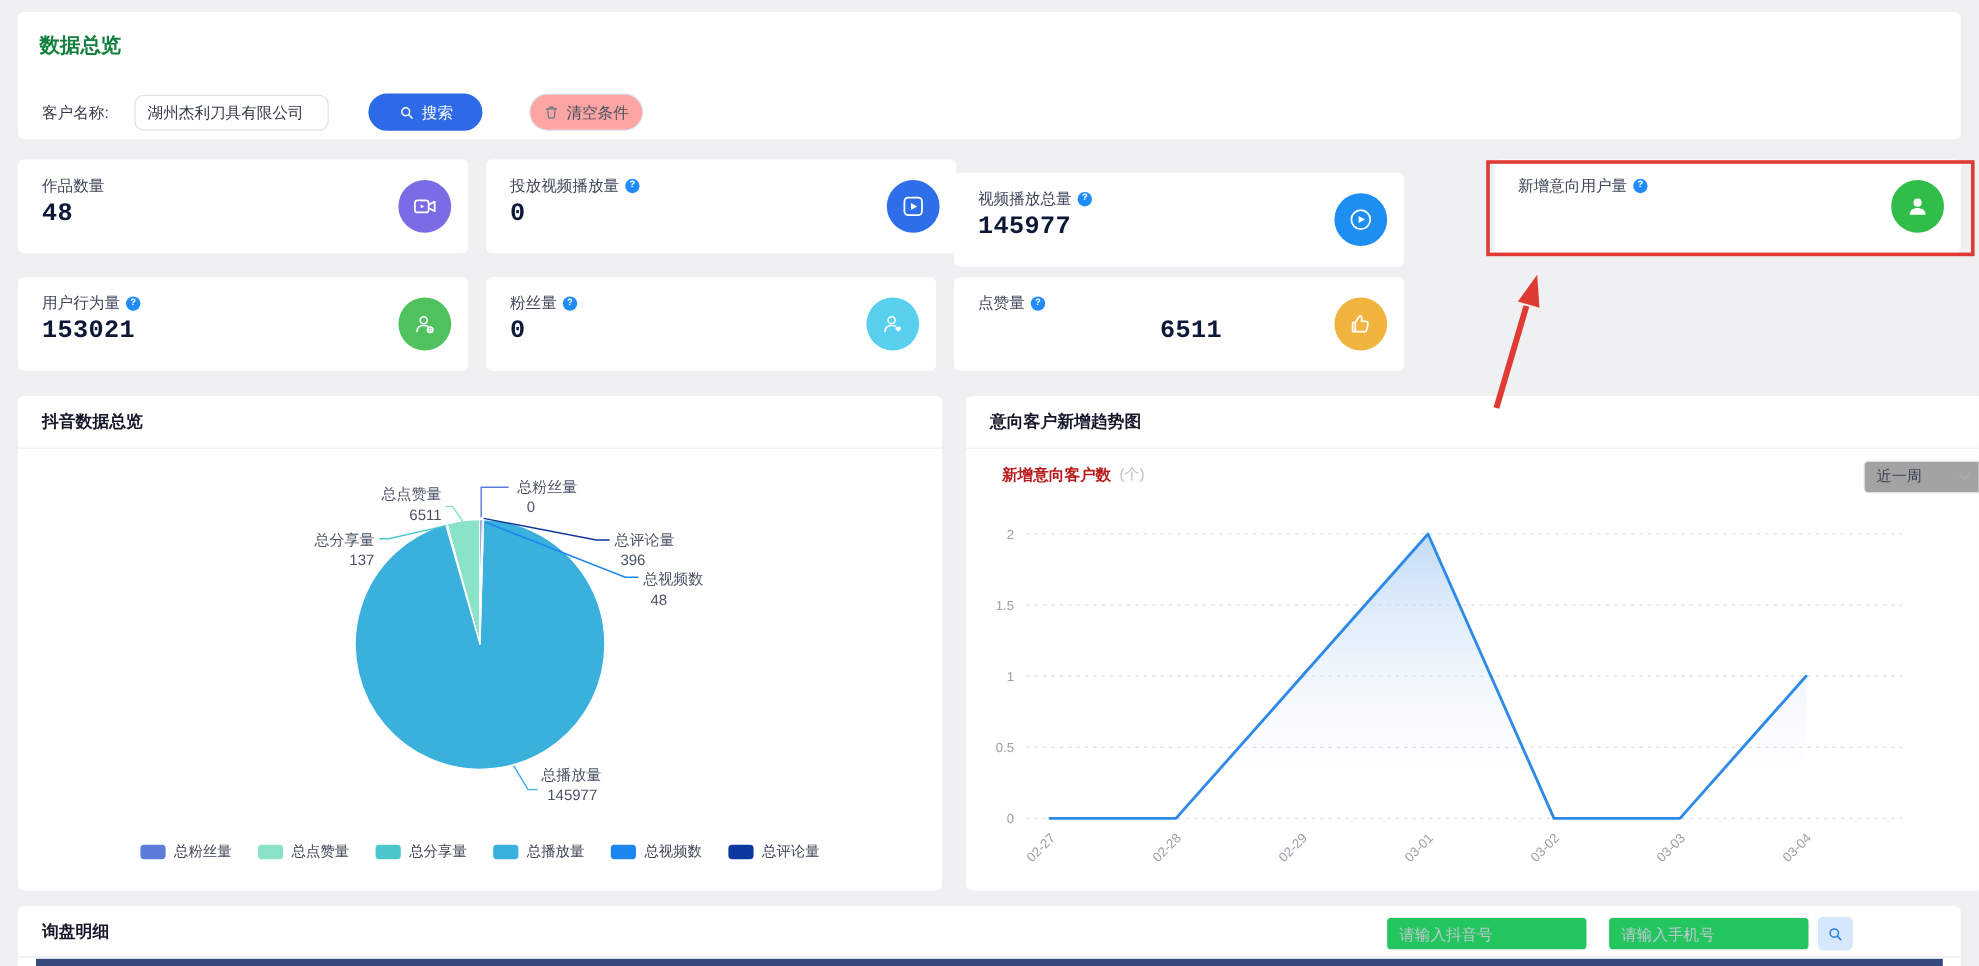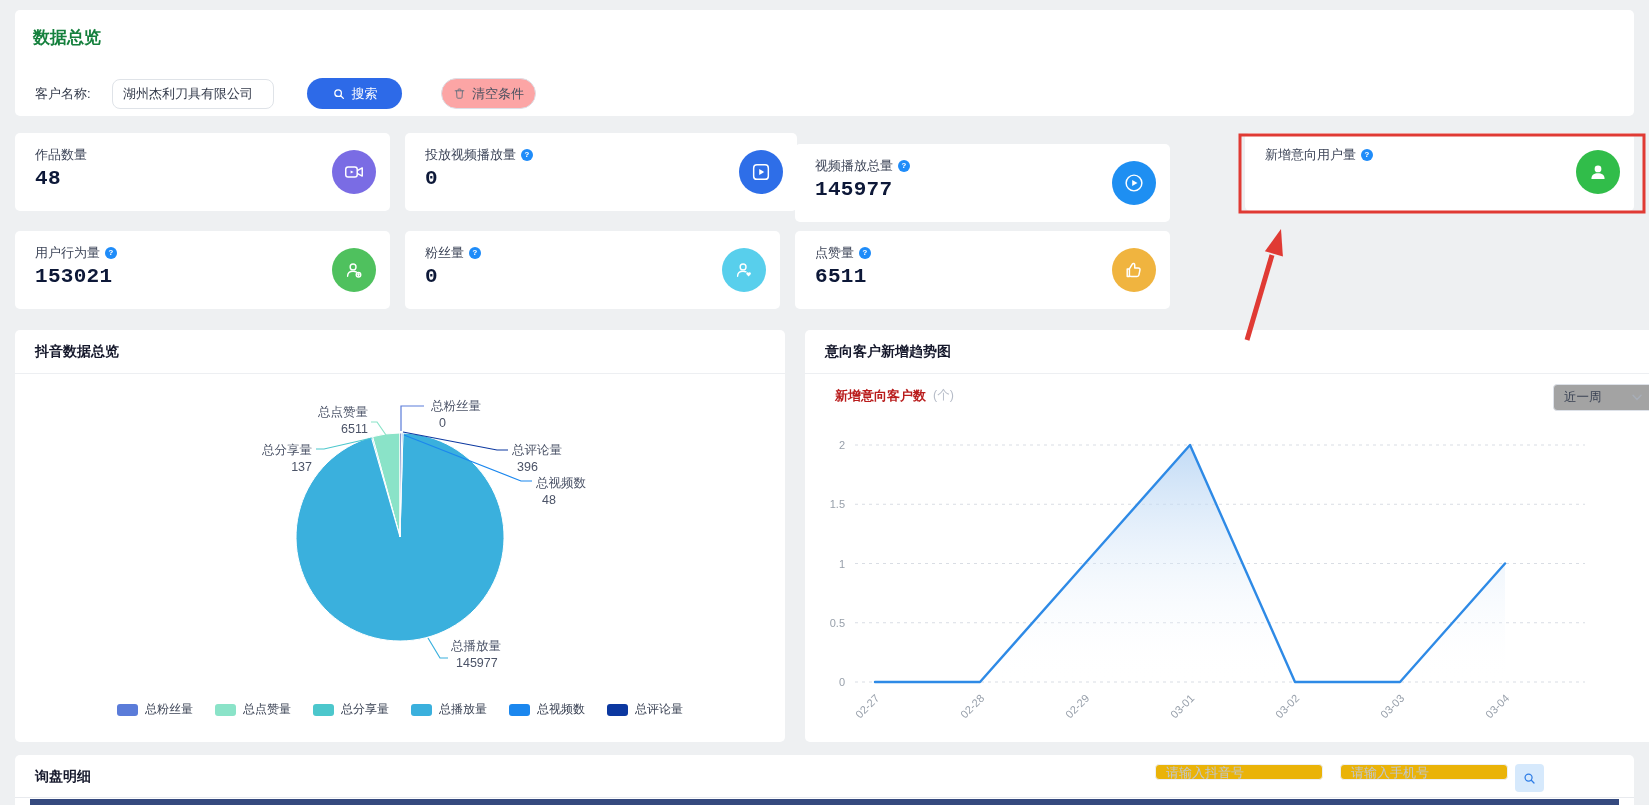--- a/index.html
+++ b/index.html
@@ -169,7 +169,7 @@
           </svg>
         </div>
       </div>
-      <div class="card" style="left: 795px; top: 231px; width: 375px;">
+      <div class="card" style="left: 795px; top: 231px; width: 375px; text-align: center;">
         <div class="label-row">
           <span>点赞量</span>
           <span class="info-dot">?</span>

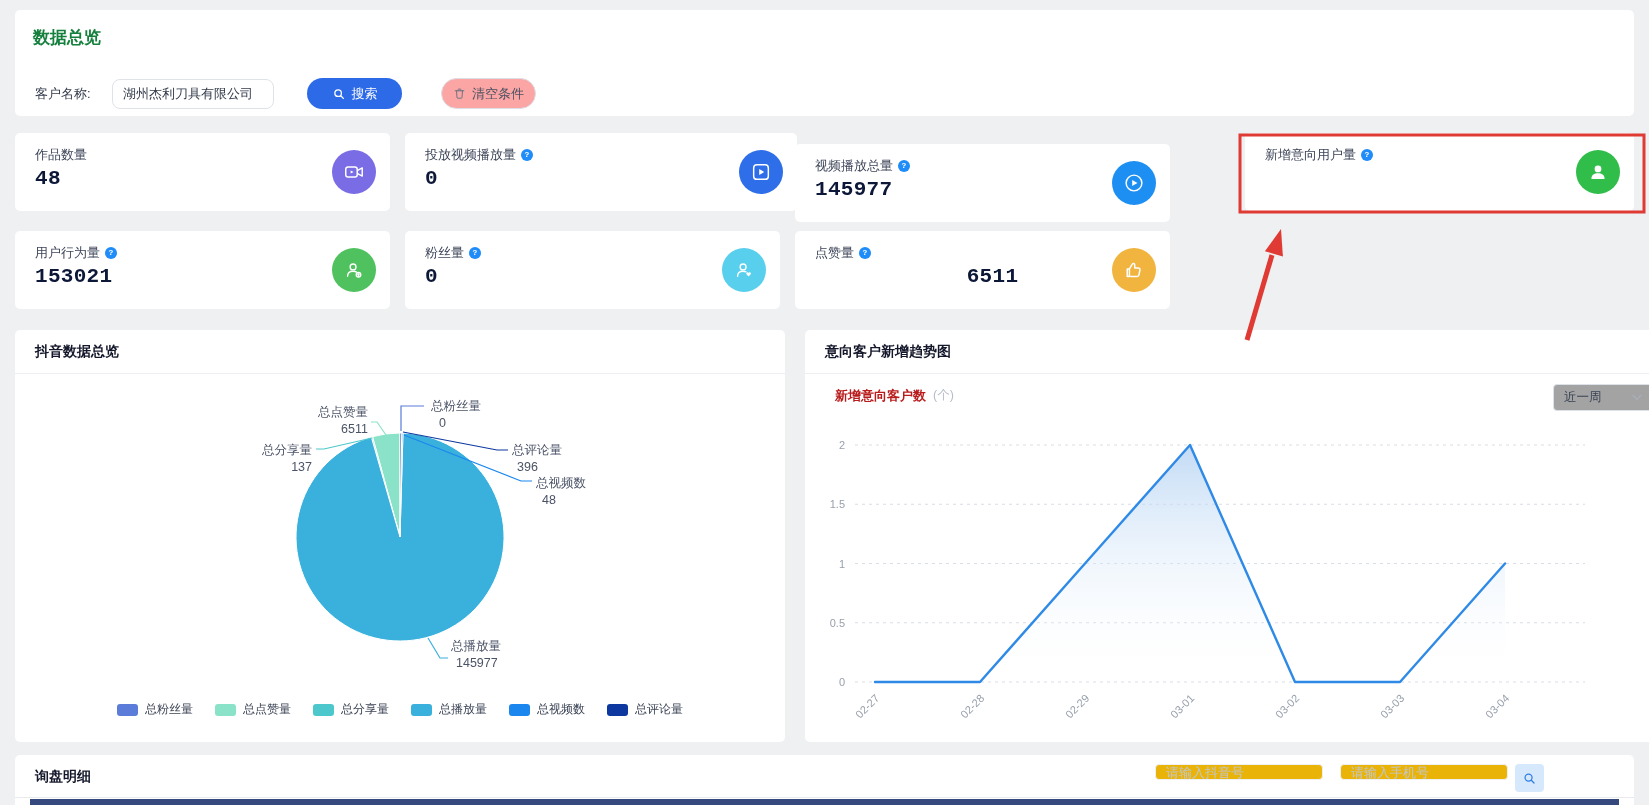--- a/index.html
+++ b/index.html
@@ -47,7 +47,7 @@
 
   
   #inquiry-panel{left:15px;top:755px;width:1619px;height:60px;}
-  .inq-input{position:absolute;top:9px;width:168px;height:16px;background:#eab308;border:1px solid #eef0f3;border-radius:4px;
+  .inq-input{position:absolute;top:9px;width:168px;height:28px;background:#22c55e;border:1px solid #eef0f3;border-radius:4px;
     padding:0 10px;font-size:13px;color:#4a5160;outline:none;box-sizing:border-box;font-family:inherit;}
   .inq-input::placeholder{color:#c0c7d1;}
   #inq-douyin{left:1140px;}

